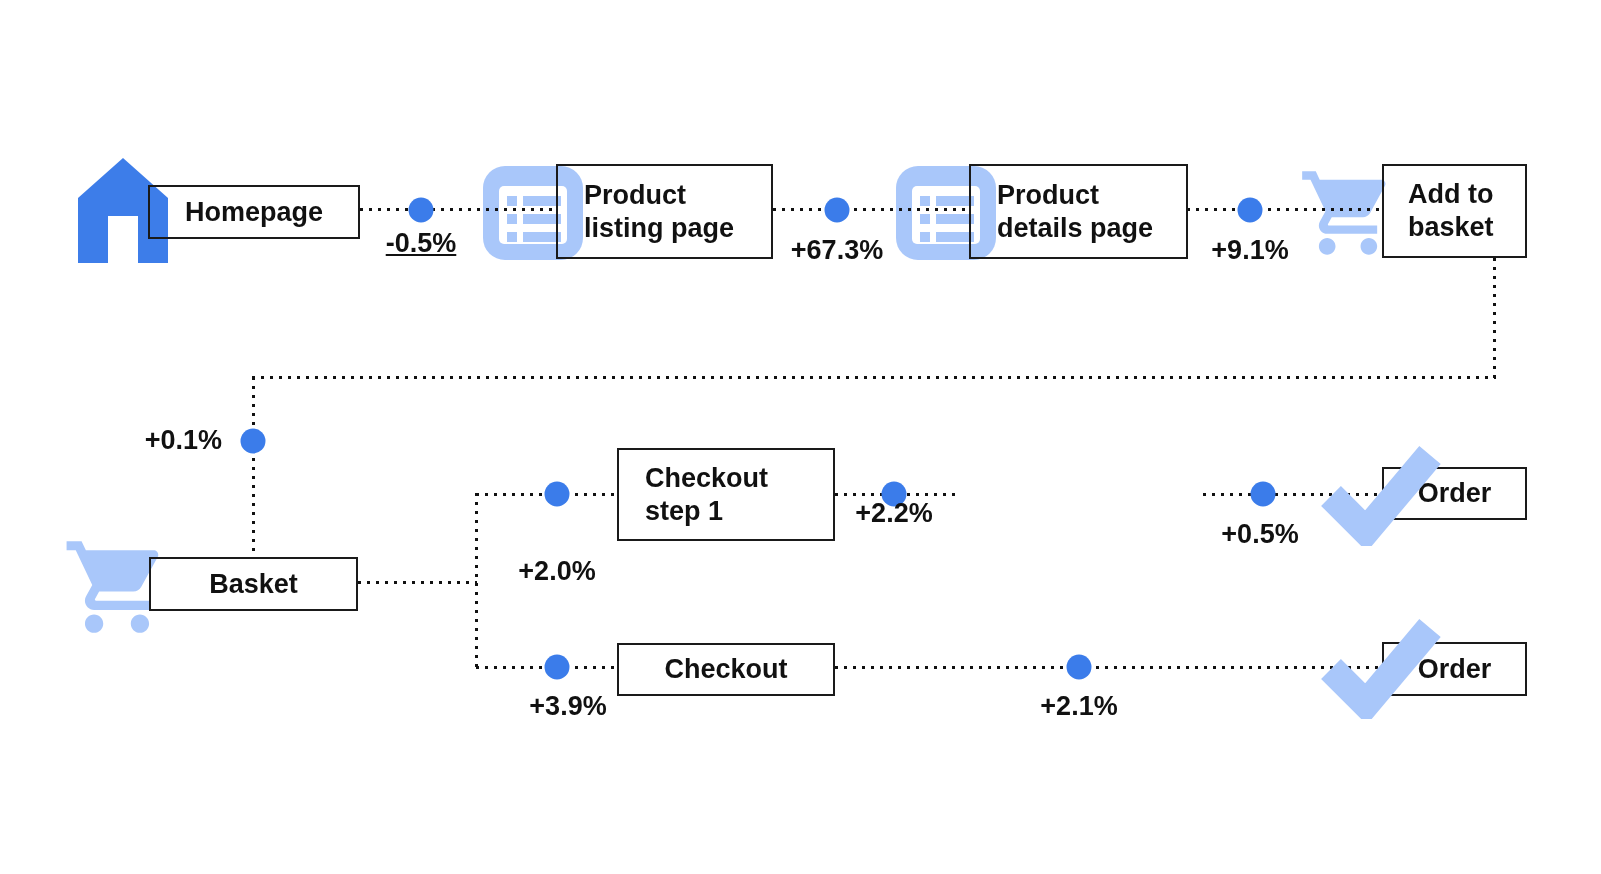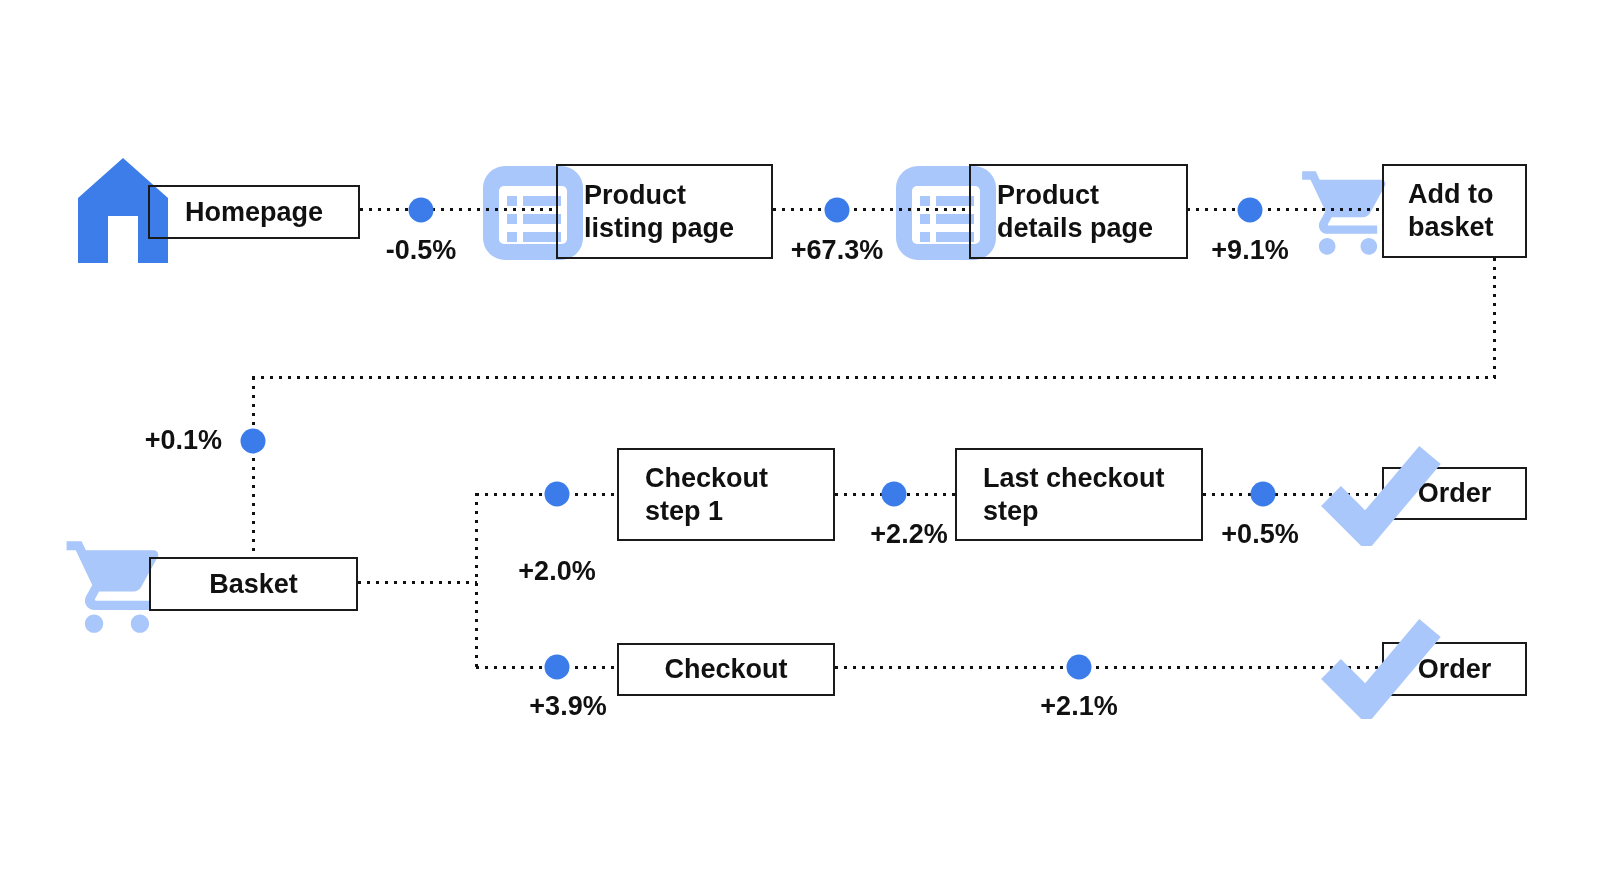--- a/index.html
+++ b/index.html
@@ -133,7 +133,7 @@
   <div class="dot" style="left:557px;top:667px;"></div>
   <div class="dot" style="left:1079px;top:667px;"></div>
 
-  <div class="pct" style="left:421px;top:235px;">-0.5%</div>
+  <div class="pct" style="left:421px;top:228px;text-decoration:underline;">-0.5%</div>
   <div class="pct" style="left:837px;top:235px;">+67.3%</div>
   <div class="pct" style="left:1250px;top:235px;">+9.1%</div>
   <div class="pct sideleft" style="left:102px;top:425px;width:120px;">+0.1%</div>

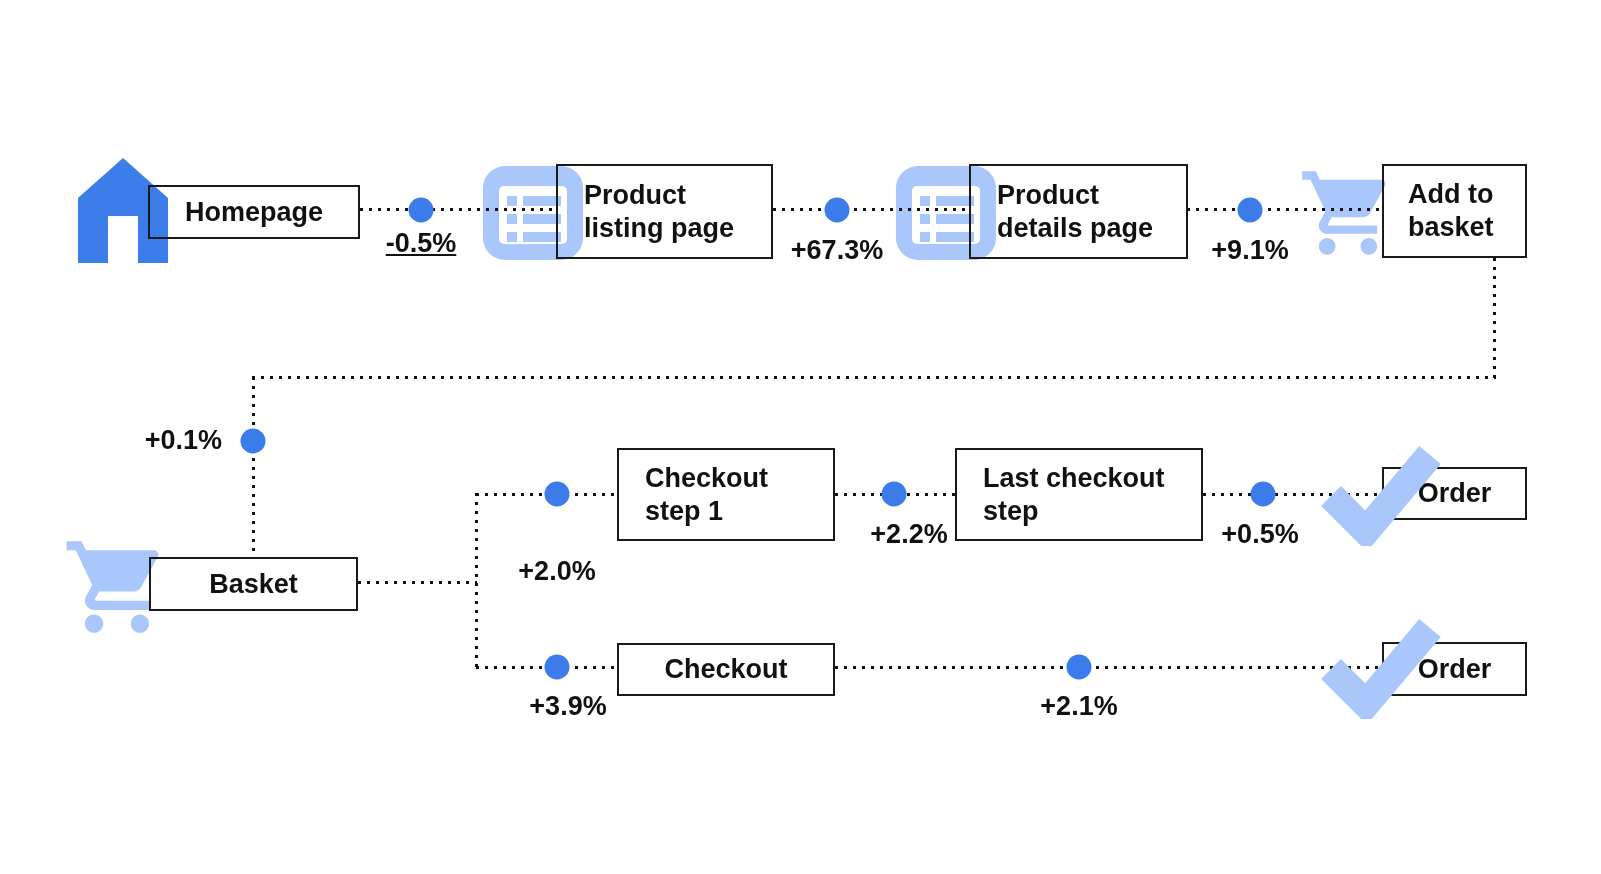--- a/index.html
+++ b/index.html
@@ -106,8 +106,6 @@
   <div class="node center" style="left:149px;top:557px;width:209px;height:54px;">Basket</div>
   <div class="node leftpad" style="left:617px;top:448px;width:218px;height:93px;">Checkout
 step 1</div>
-  <div class="node leftpad" style="left:955px;top:448px;width:248px;height:93px;">Last checkout
-step</div>
   <div class="node center" style="left:617px;top:643px;width:218px;height:53px;">Checkout</div>
   <div class="node center" style="left:1382px;top:467px;width:145px;height:53px;">Order</div>
   <div class="node center" style="left:1382px;top:642px;width:145px;height:54px;">Order</div>

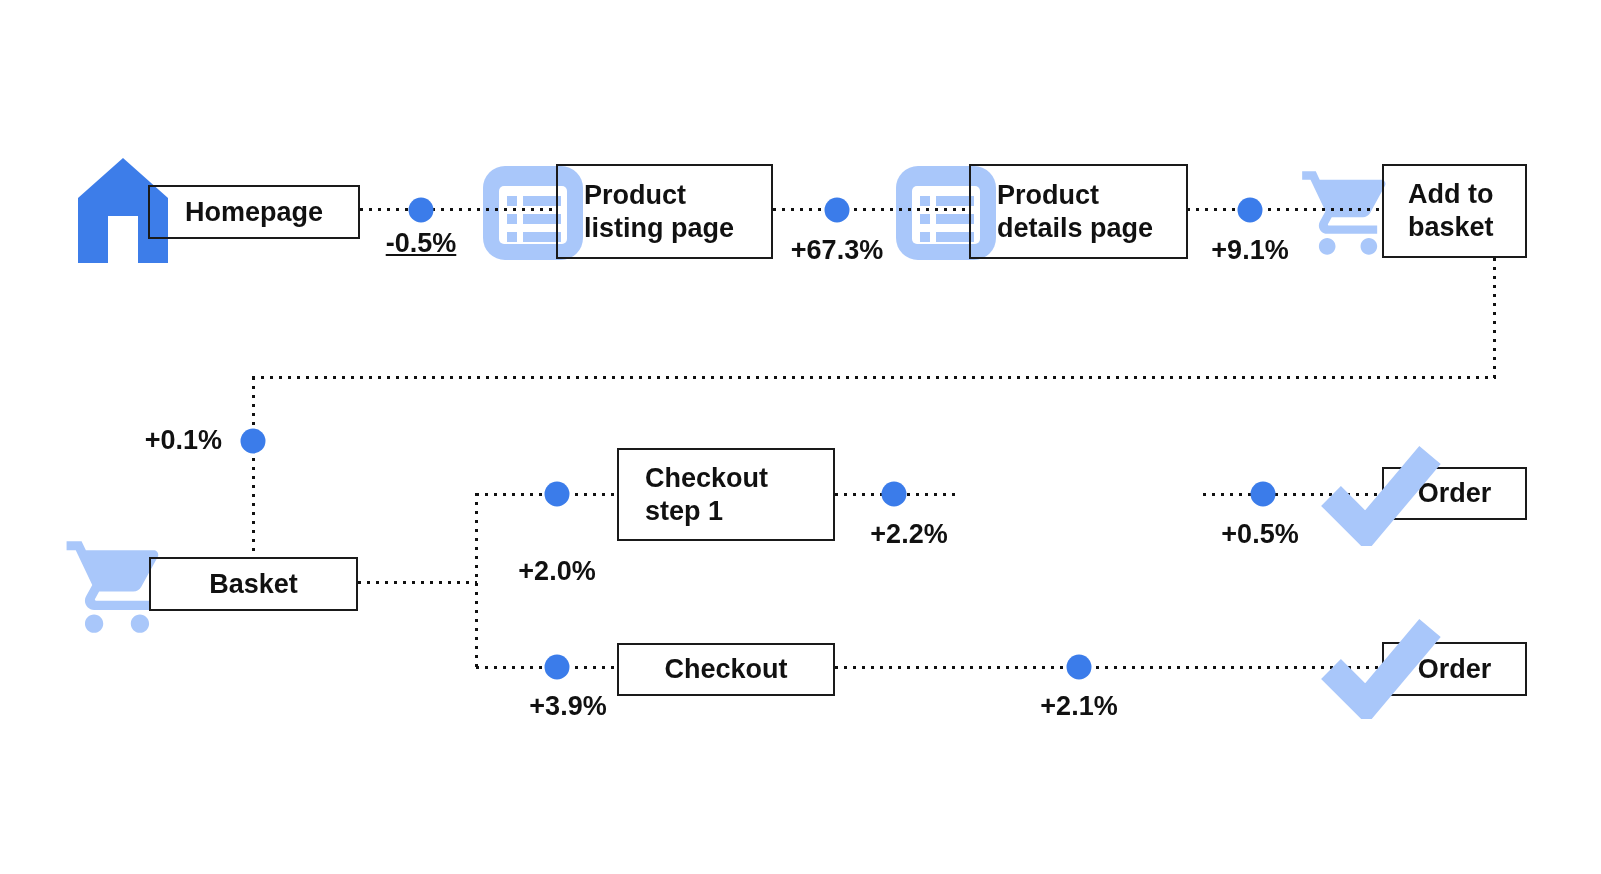--- a/index.html
+++ b/index.html
@@ -136,7 +136,7 @@
   <div class="pct" style="left:1250px;top:235px;">+9.1%</div>
   <div class="pct sideleft" style="left:102px;top:425px;width:120px;">+0.1%</div>
   <div class="pct" style="left:557px;top:519px;margin-top:37px;">+2.0%</div>
-  <div class="pct" style="left:894px;top:519px;margin-left:15px;">+2.2%</div>
+  <div class="pct" style="left:894px;top:498px;">+2.2%</div>
   <div class="pct" style="left:1260px;top:519px;">+0.5%</div>
   <div class="pct" style="left:568px;top:691px;">+3.9%</div>
   <div class="pct" style="left:1079px;top:691px;">+2.1%</div>

